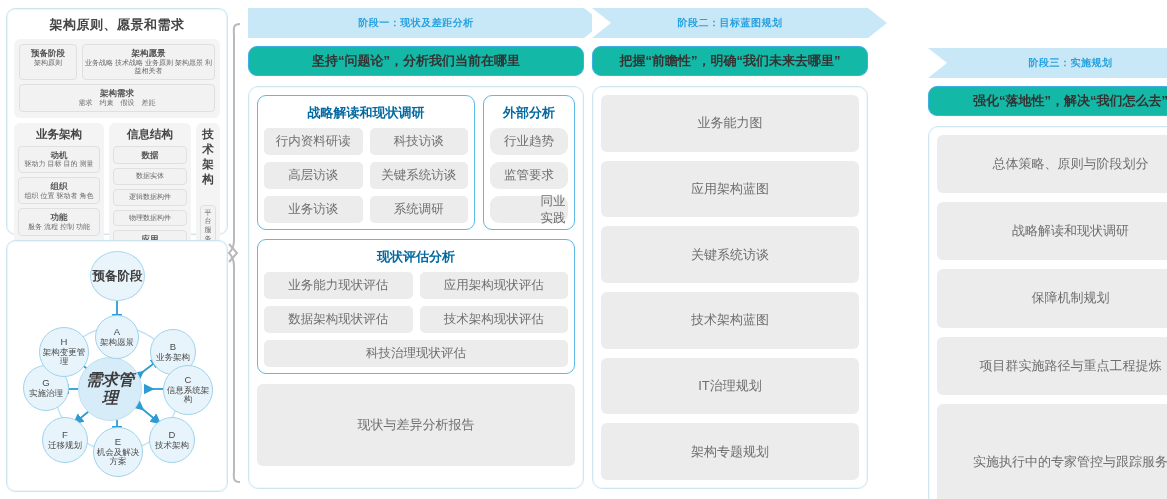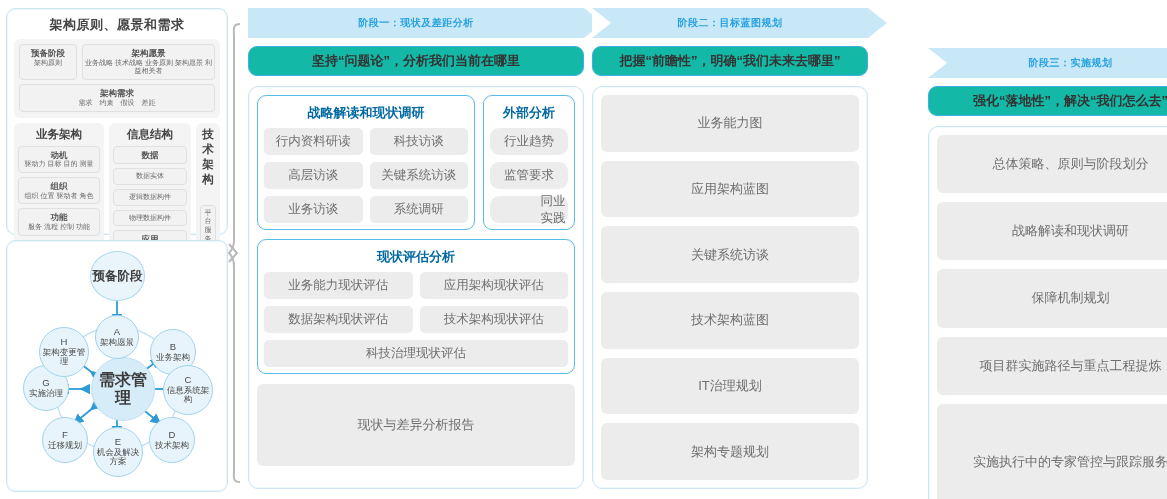--- a/index.html
+++ b/index.html
@@ -285,7 +285,7 @@
           <div>预备阶段</div>
         </div>
 
-        <div class="node n-center" style="left:84px;top:116px;width:64px;height:64px;">
+        <div class="node n-center" style="left:71px;top:116px;width:64px;height:64px;font-style:italic;">
           <div>需求管理</div>
         </div>
 

